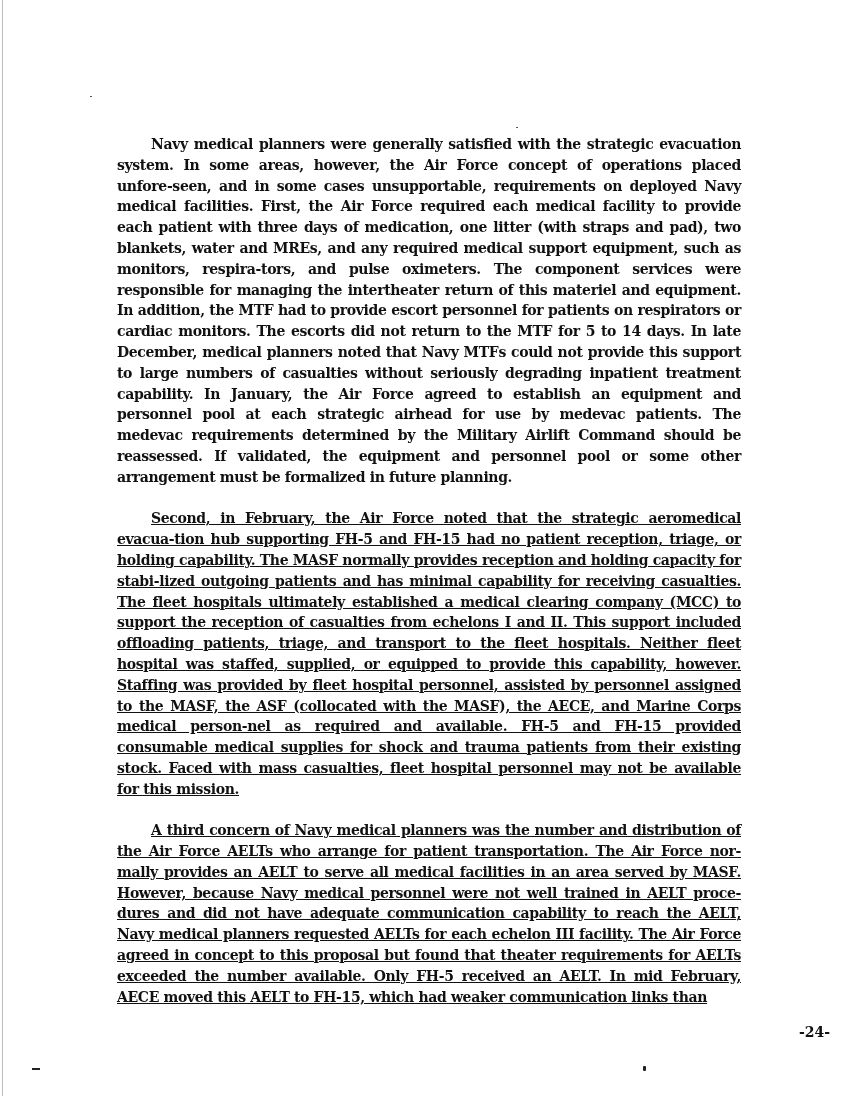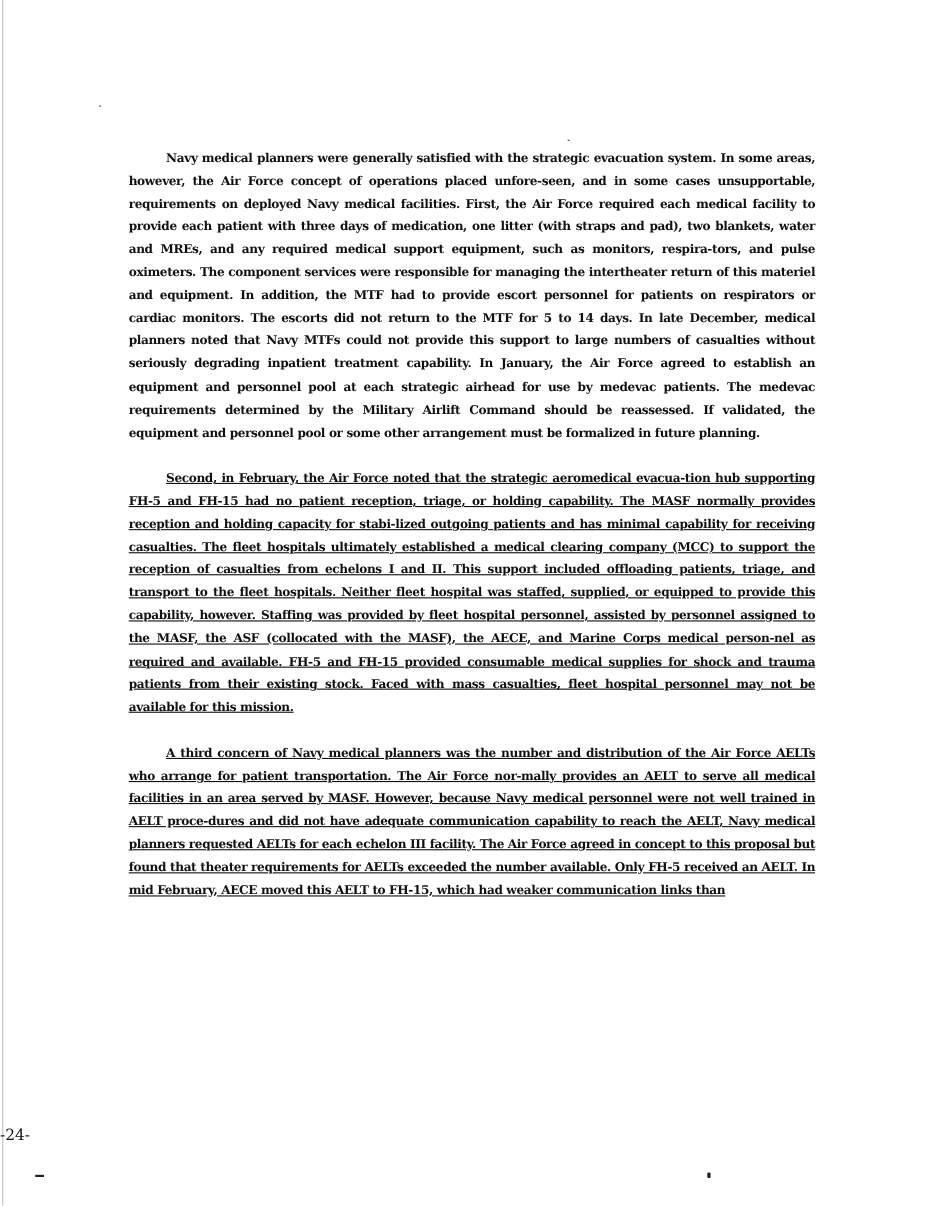--- a/index.html
+++ b/index.html
@@ -6,7 +6,7 @@
   body { width: 850px; height: 1096px; position: relative; overflow: hidden; font-family: "DejaVu Serif", "Liberation Serif", serif; color: #111; }
   .left-rule { position: absolute; left: 2px; top: 0; width: 1px; height: 1096px; background: #bdbdbd; }
   .page { position: absolute; left: 117px; top: 134px; width: 624px; }
-  .para { margin: 0; font-size: 11px; line-height: 20.8px; text-align: justify; text-indent: 34px; letter-spacing: -0.35px; font-weight: 600; }
+  .para { margin: 0; font-size: 14px; line-height: 20.8px; text-align: justify; text-indent: 34px; letter-spacing: -0.35px; font-weight: 600; }
   .para + .para { margin-top: 20.8px; text-decoration: underline; }
   .page-number { position: absolute; left: 0; width: 830px; top: 1024px; text-align: left; font-size: 14px; font-weight: 400; }
   .mark-left { position: absolute; left: 32px; top: 1068px; width: 8px; height: 2px; background: #222; }

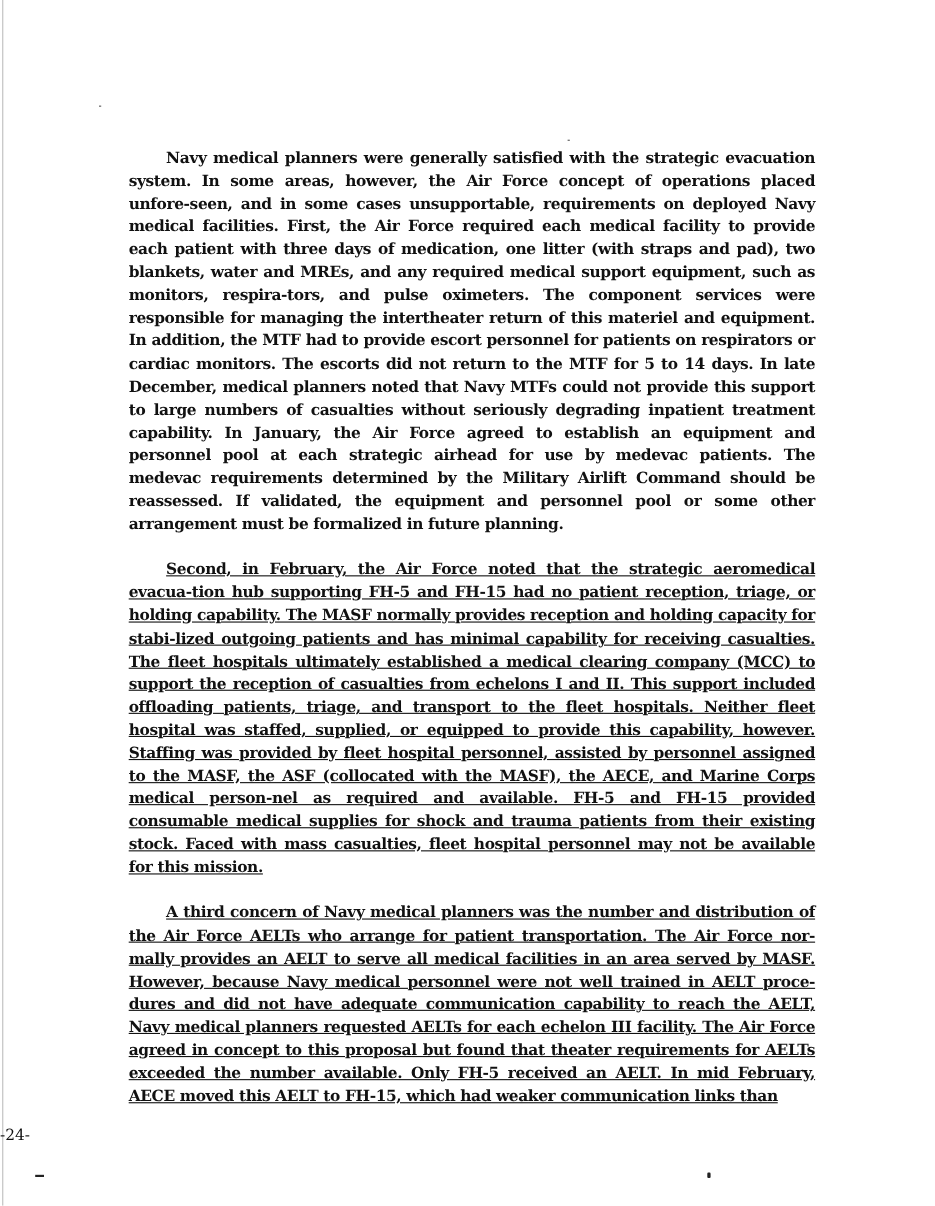--- a/index.html
+++ b/index.html
@@ -8,7 +8,7 @@
   .page { position: absolute; left: 117px; top: 134px; width: 624px; }
   .para { margin: 0; font-size: 14px; line-height: 20.8px; text-align: justify; text-indent: 34px; letter-spacing: -0.35px; font-weight: 600; }
   .para + .para { margin-top: 20.8px; text-decoration: underline; }
-  .page-number { position: absolute; left: 0; width: 830px; top: 1024px; text-align: left; font-size: 14px; font-weight: 400; }
+  .page-number { position: absolute; left: 0; width: 830px; top: 1024px; text-align: right; font-size: 14px; font-weight: 700; }
   .mark-left { position: absolute; left: 32px; top: 1068px; width: 8px; height: 2px; background: #222; }
   .mark-right { position: absolute; left: 643px; top: 1066px; width: 3px; height: 5px; background: #222; border-radius: 1px; }
   .speck { position: absolute; width: 2px; height: 1px; background: #555; }

